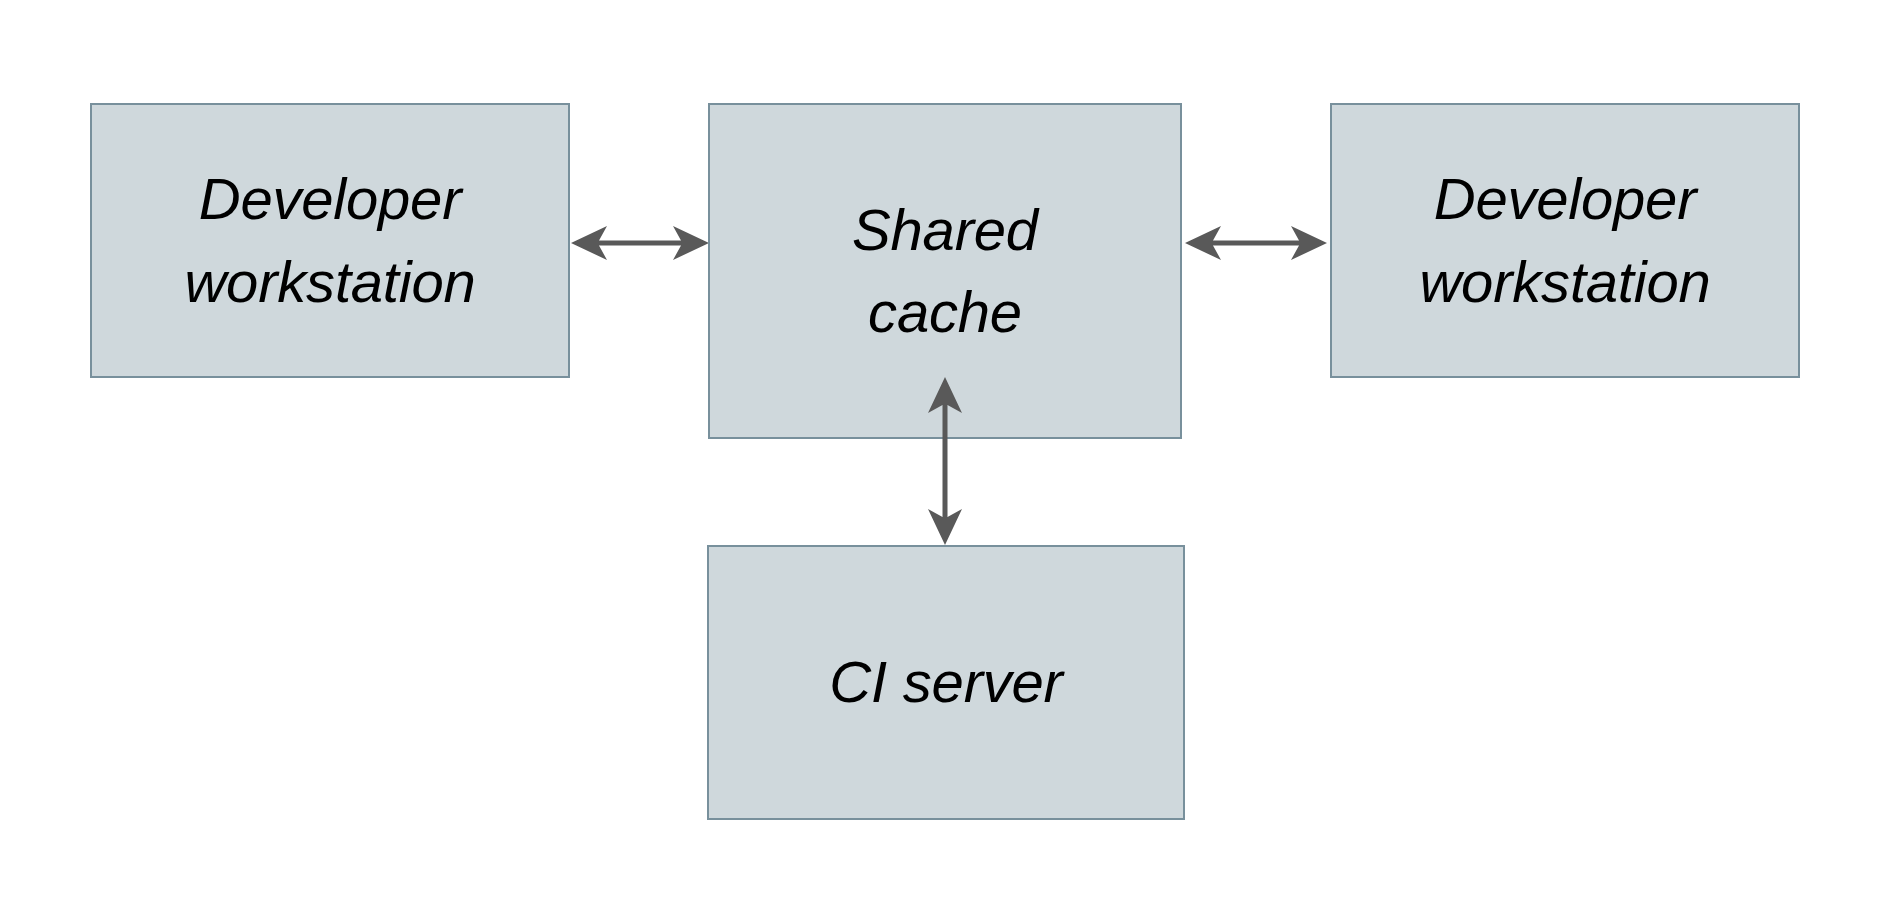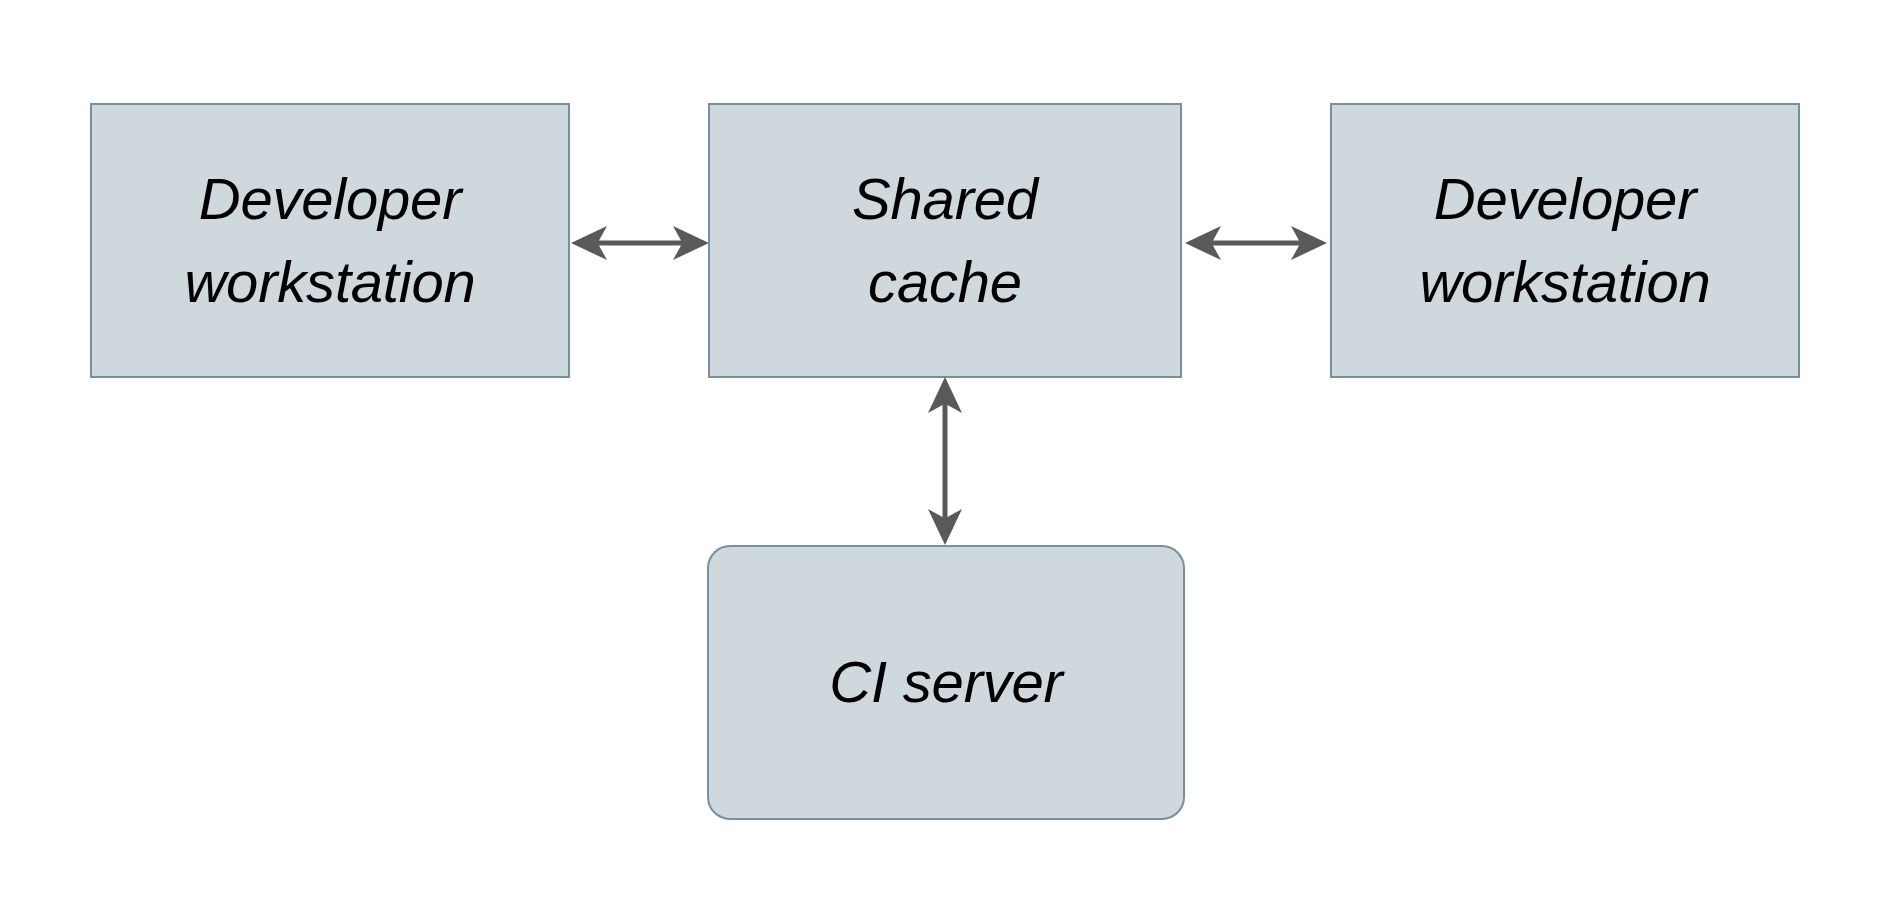--- a/index.html
+++ b/index.html
@@ -43,7 +43,7 @@
   }
   
   #node-dev-left  { left: 90px;   top: 103px; width: 480px; height: 275px; }
-  #node-cache     { left: 708px;  top: 103px; width: 474px; height: 275px; }
+  #node-cache     { left: 708px;  top: 103px; width: 474px; height: 336px; }
   #node-dev-right { left: 1330px; top: 103px; width: 470px; height: 275px; }
   #node-ci        { left: 707px;  top: 545px; width: 478px; height: 275px; border-radius: 23px; }
 

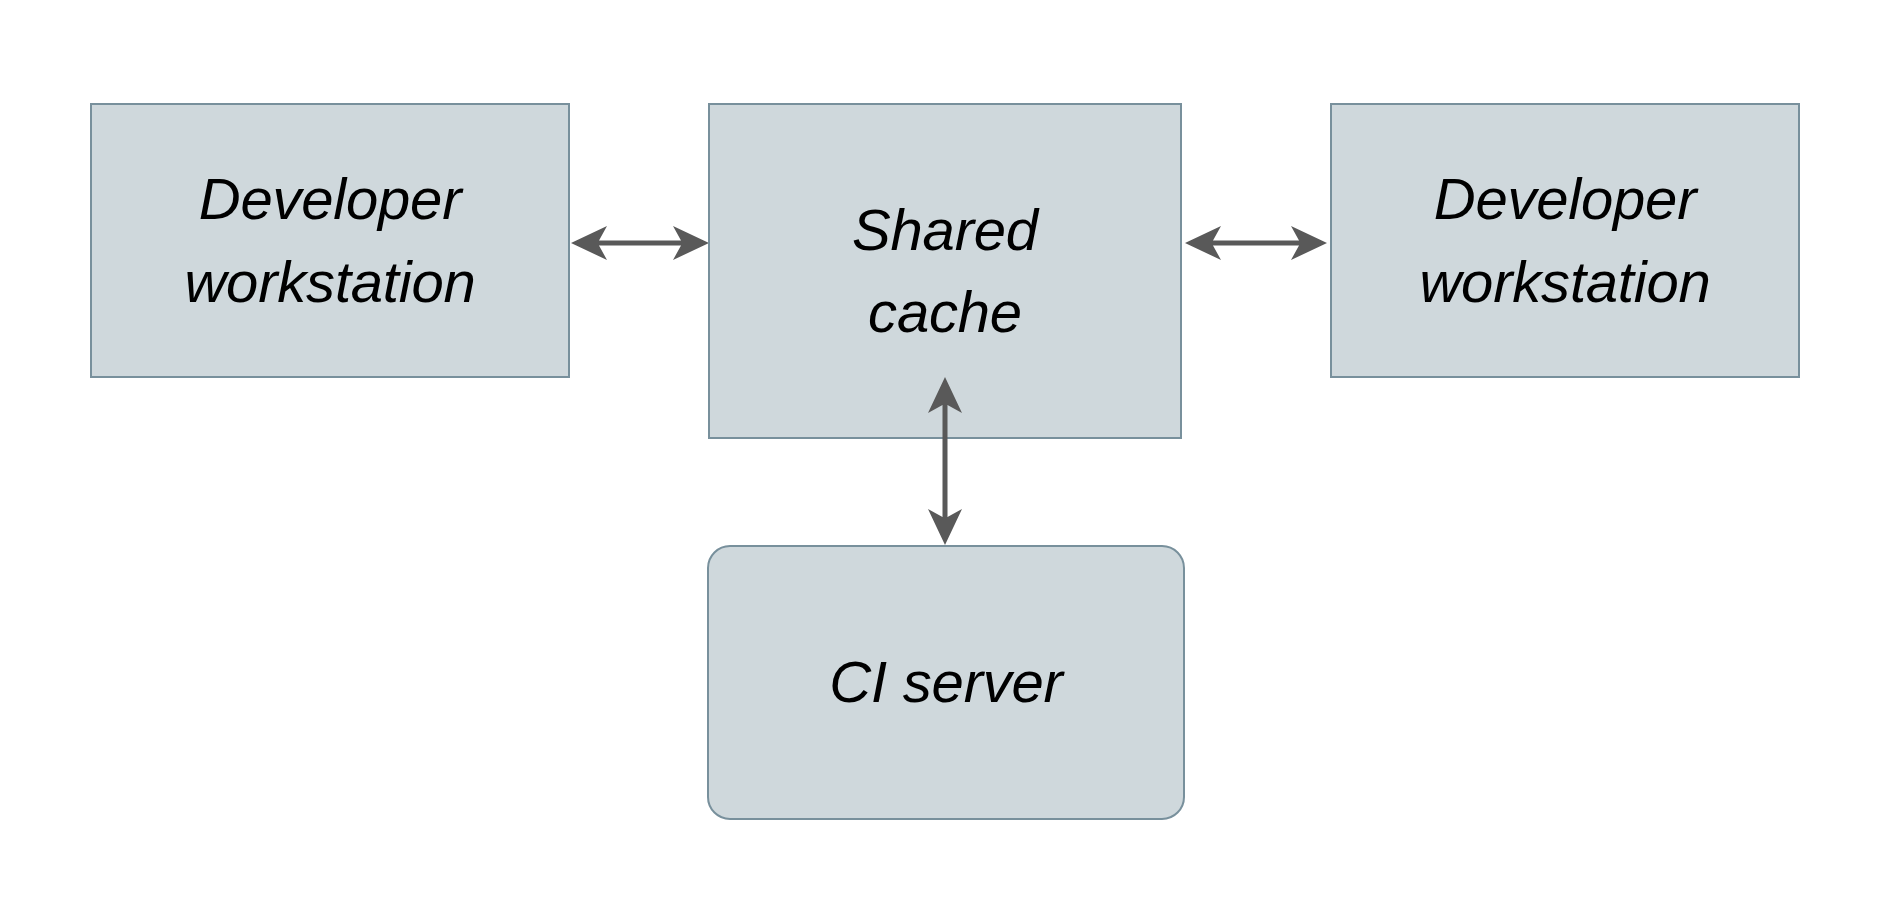--- a/index.html
+++ b/index.html
@@ -45,7 +45,7 @@
   #node-dev-left  { left: 90px;   top: 103px; width: 480px; height: 275px; }
   #node-cache     { left: 708px;  top: 103px; width: 474px; height: 336px; }
   #node-dev-right { left: 1330px; top: 103px; width: 470px; height: 275px; }
-  #node-ci        { left: 707px;  top: 545px; width: 478px; height: 275px; border-radius: 23px; }
+  #node-ci        { left: 707px;  top: 545px; width: 478px; height: 275px; }
 
   .connector {
     position: absolute;

